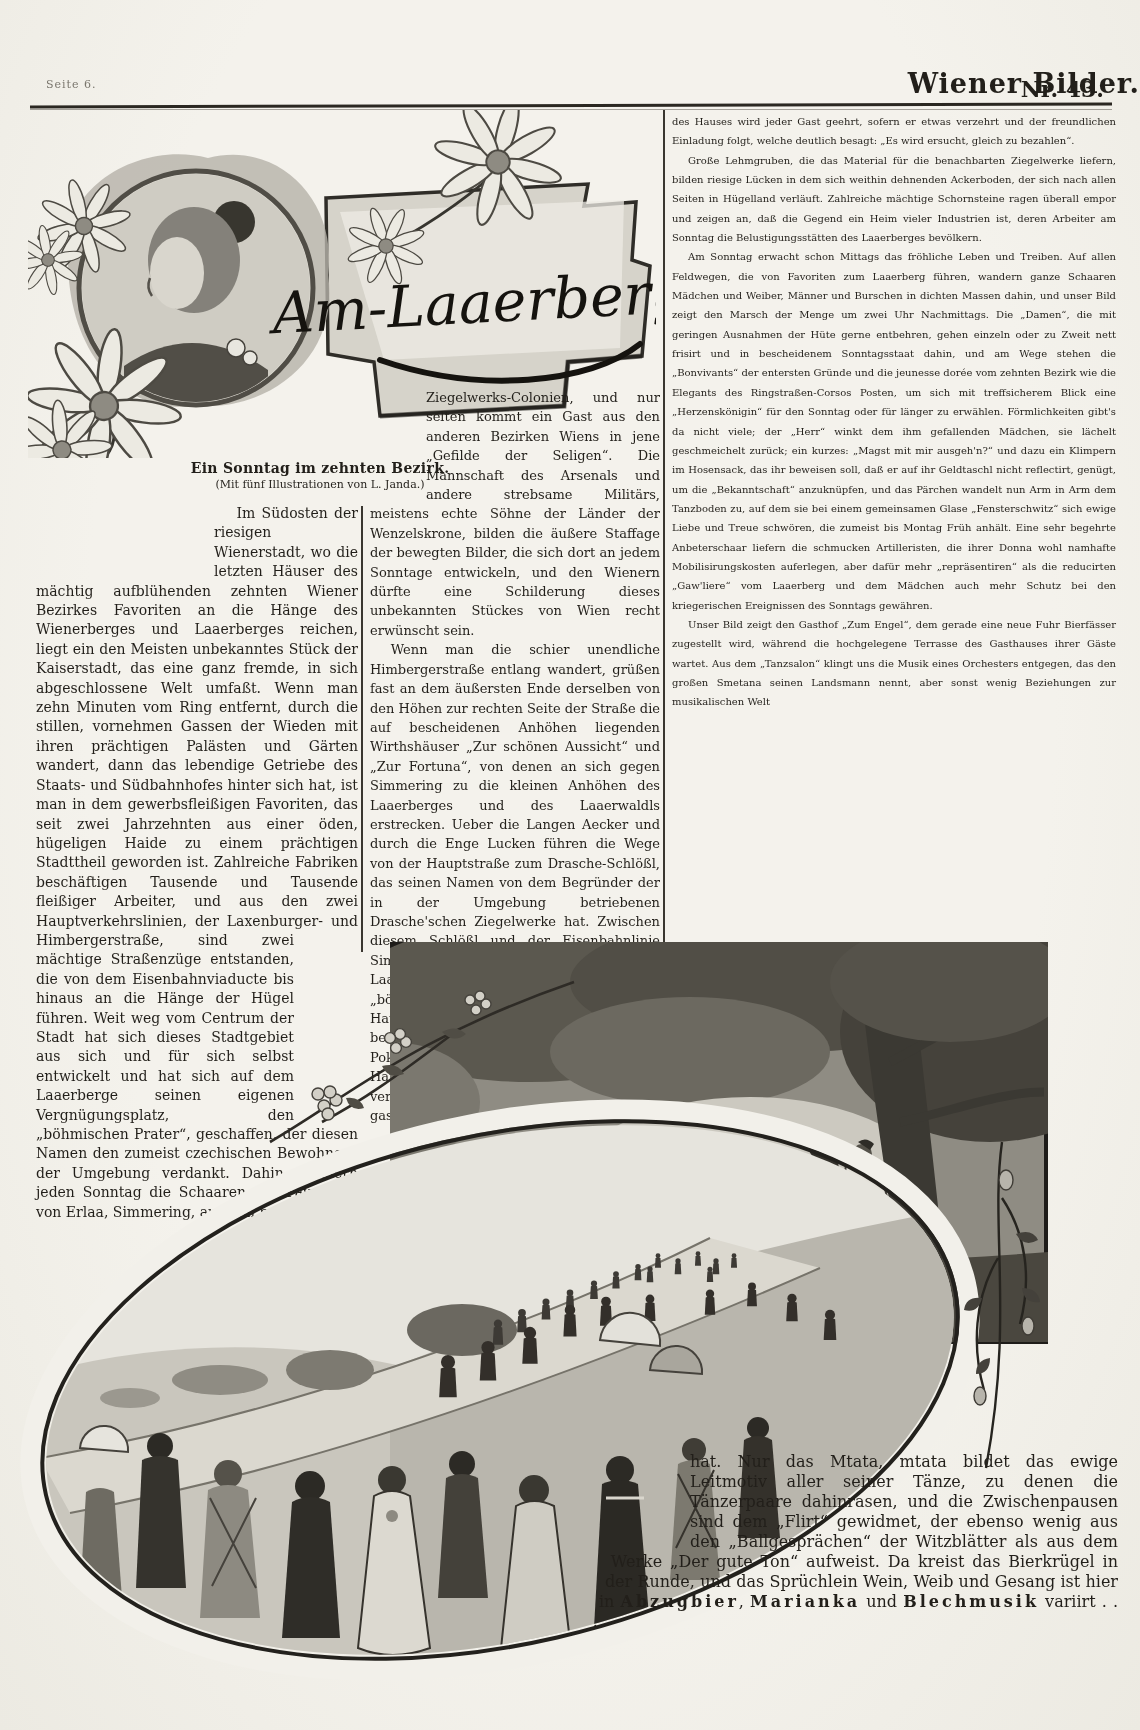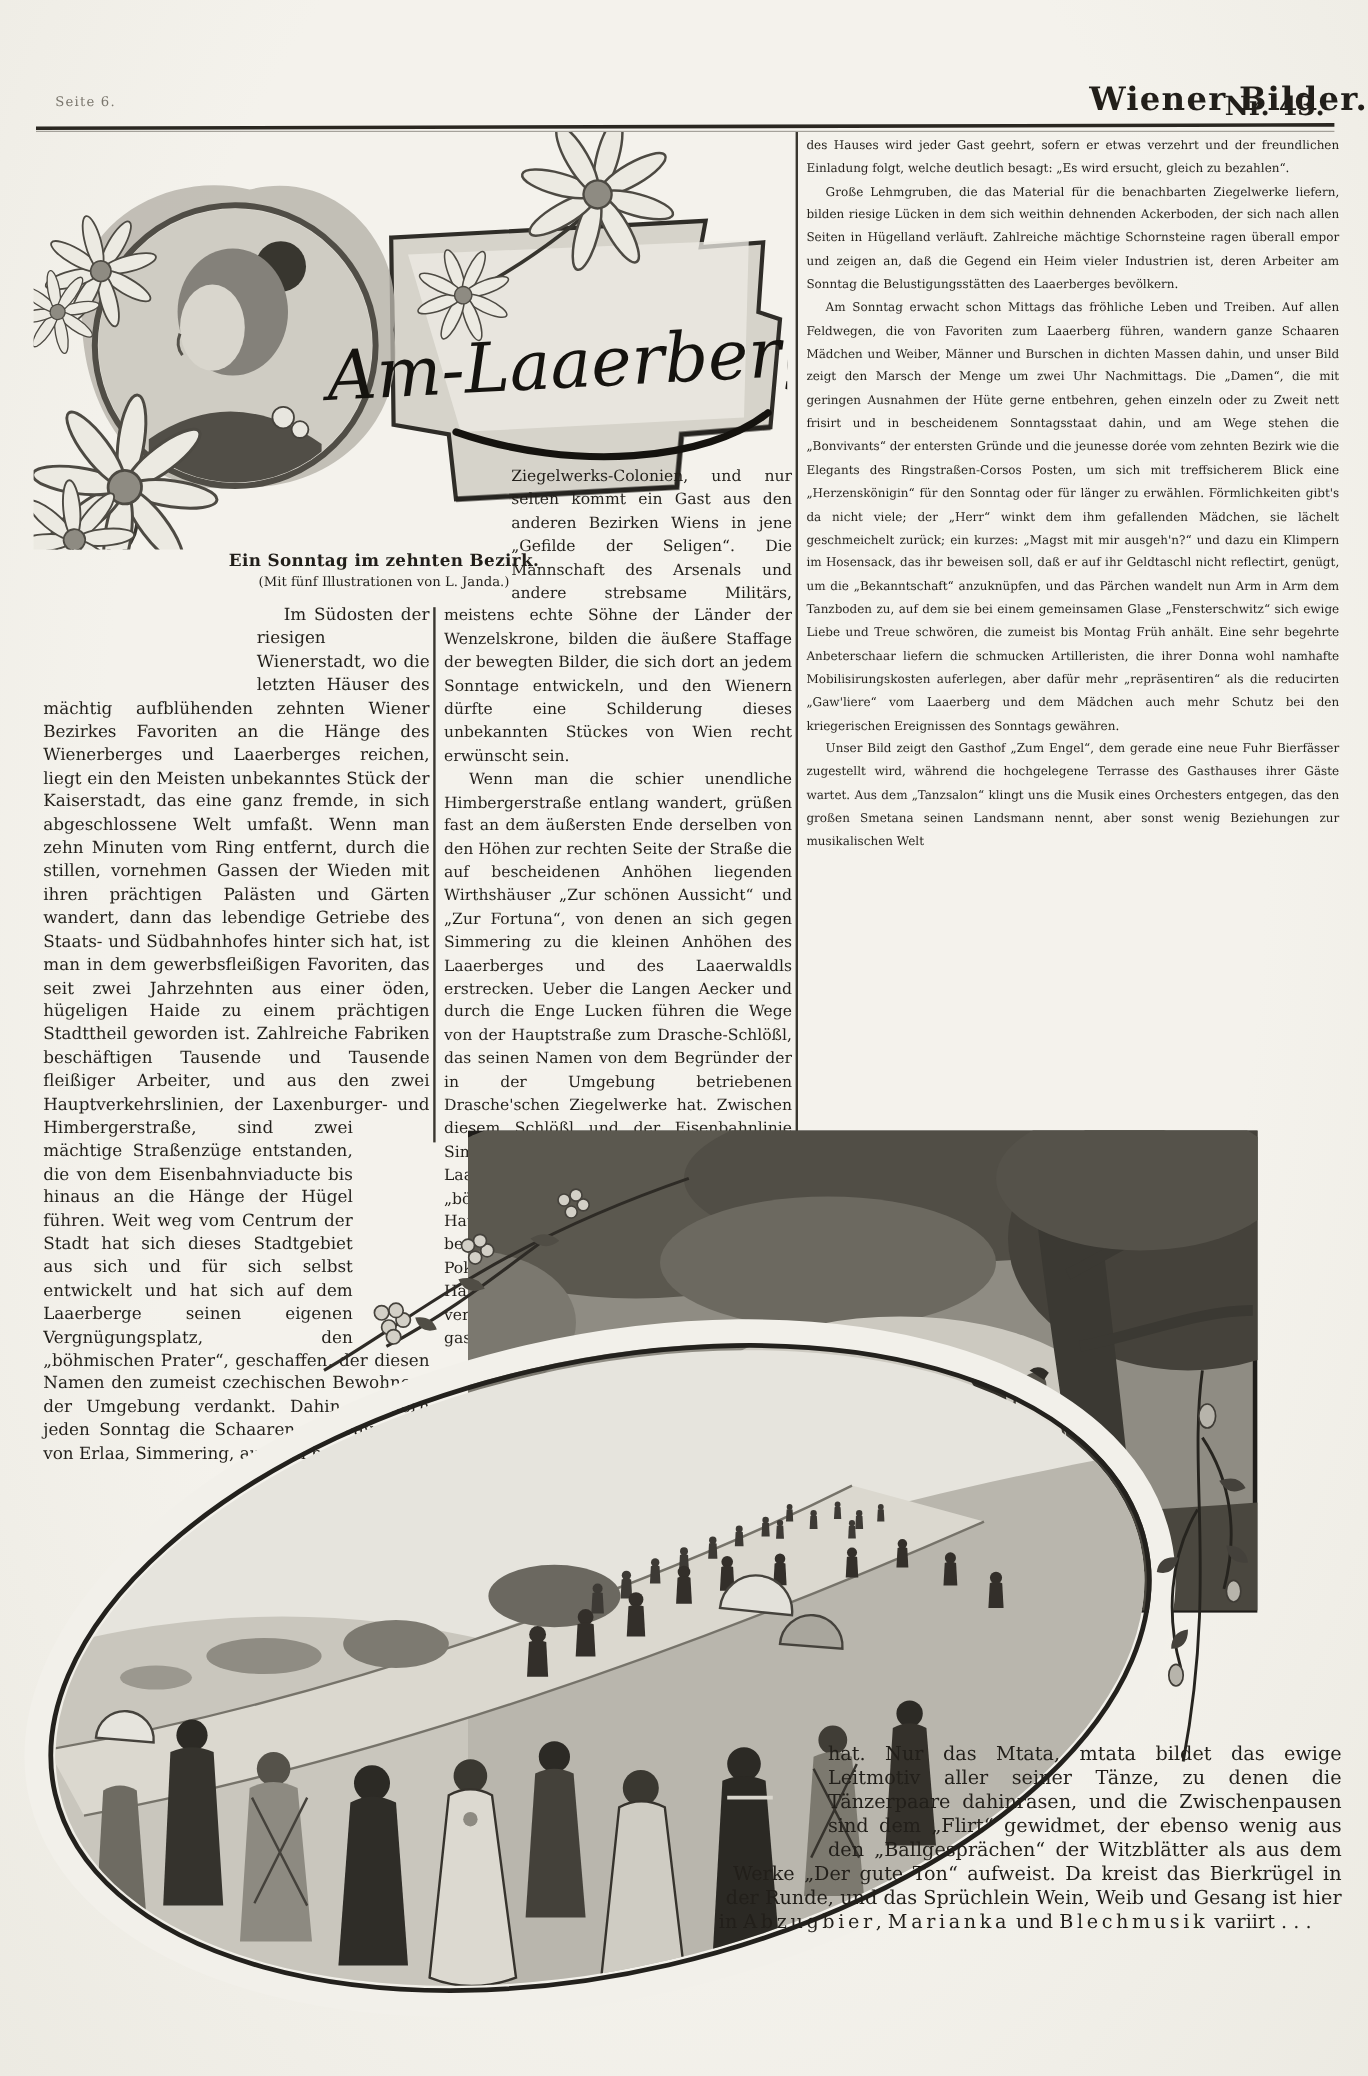--- a/index.html
+++ b/index.html
@@ -41,7 +41,7 @@
                font-size:16px;line-height:20px;}
   .bt-spc{float:left;width:132px;height:186px;
           shape-outside:polygon(0 0,132px 0,132px 96px,54px 96px,38px 150px,26px 186px,0 186px);}
-  .sperr{letter-spacing:3px;font-weight:normal;}
+  .sperr{letter-spacing:3px;font-weight:bold;}
 </style>
 </head>
 <body>

